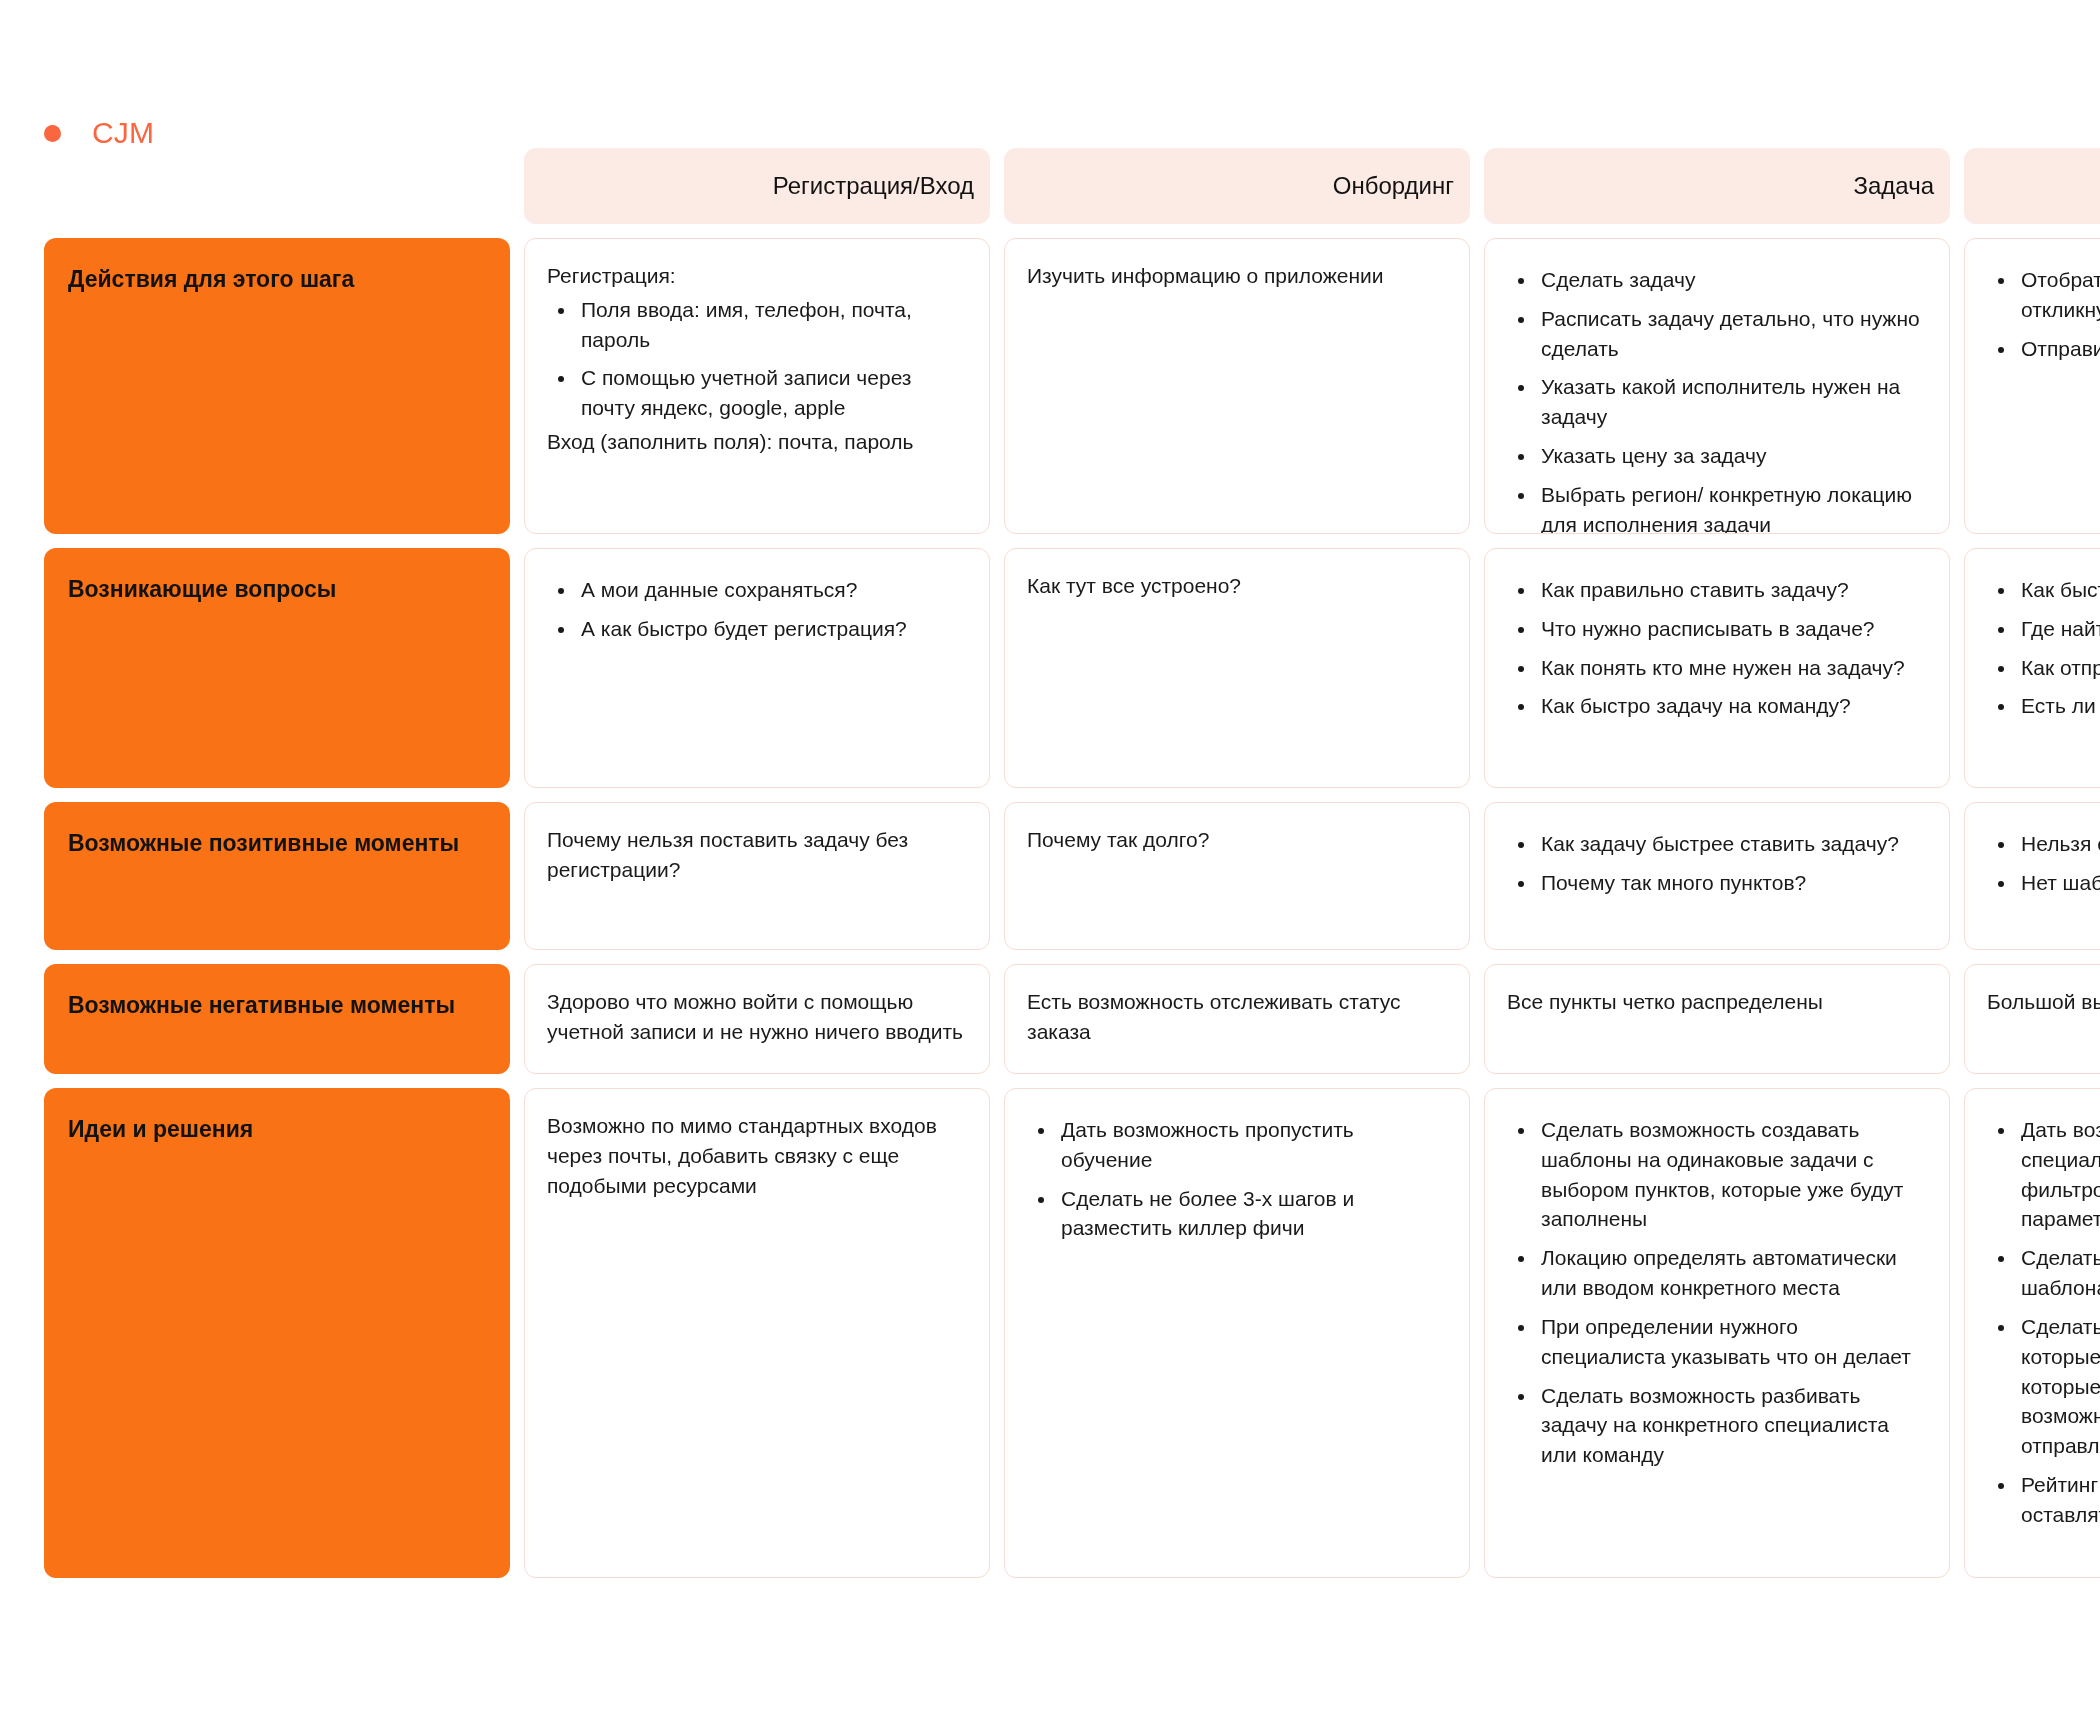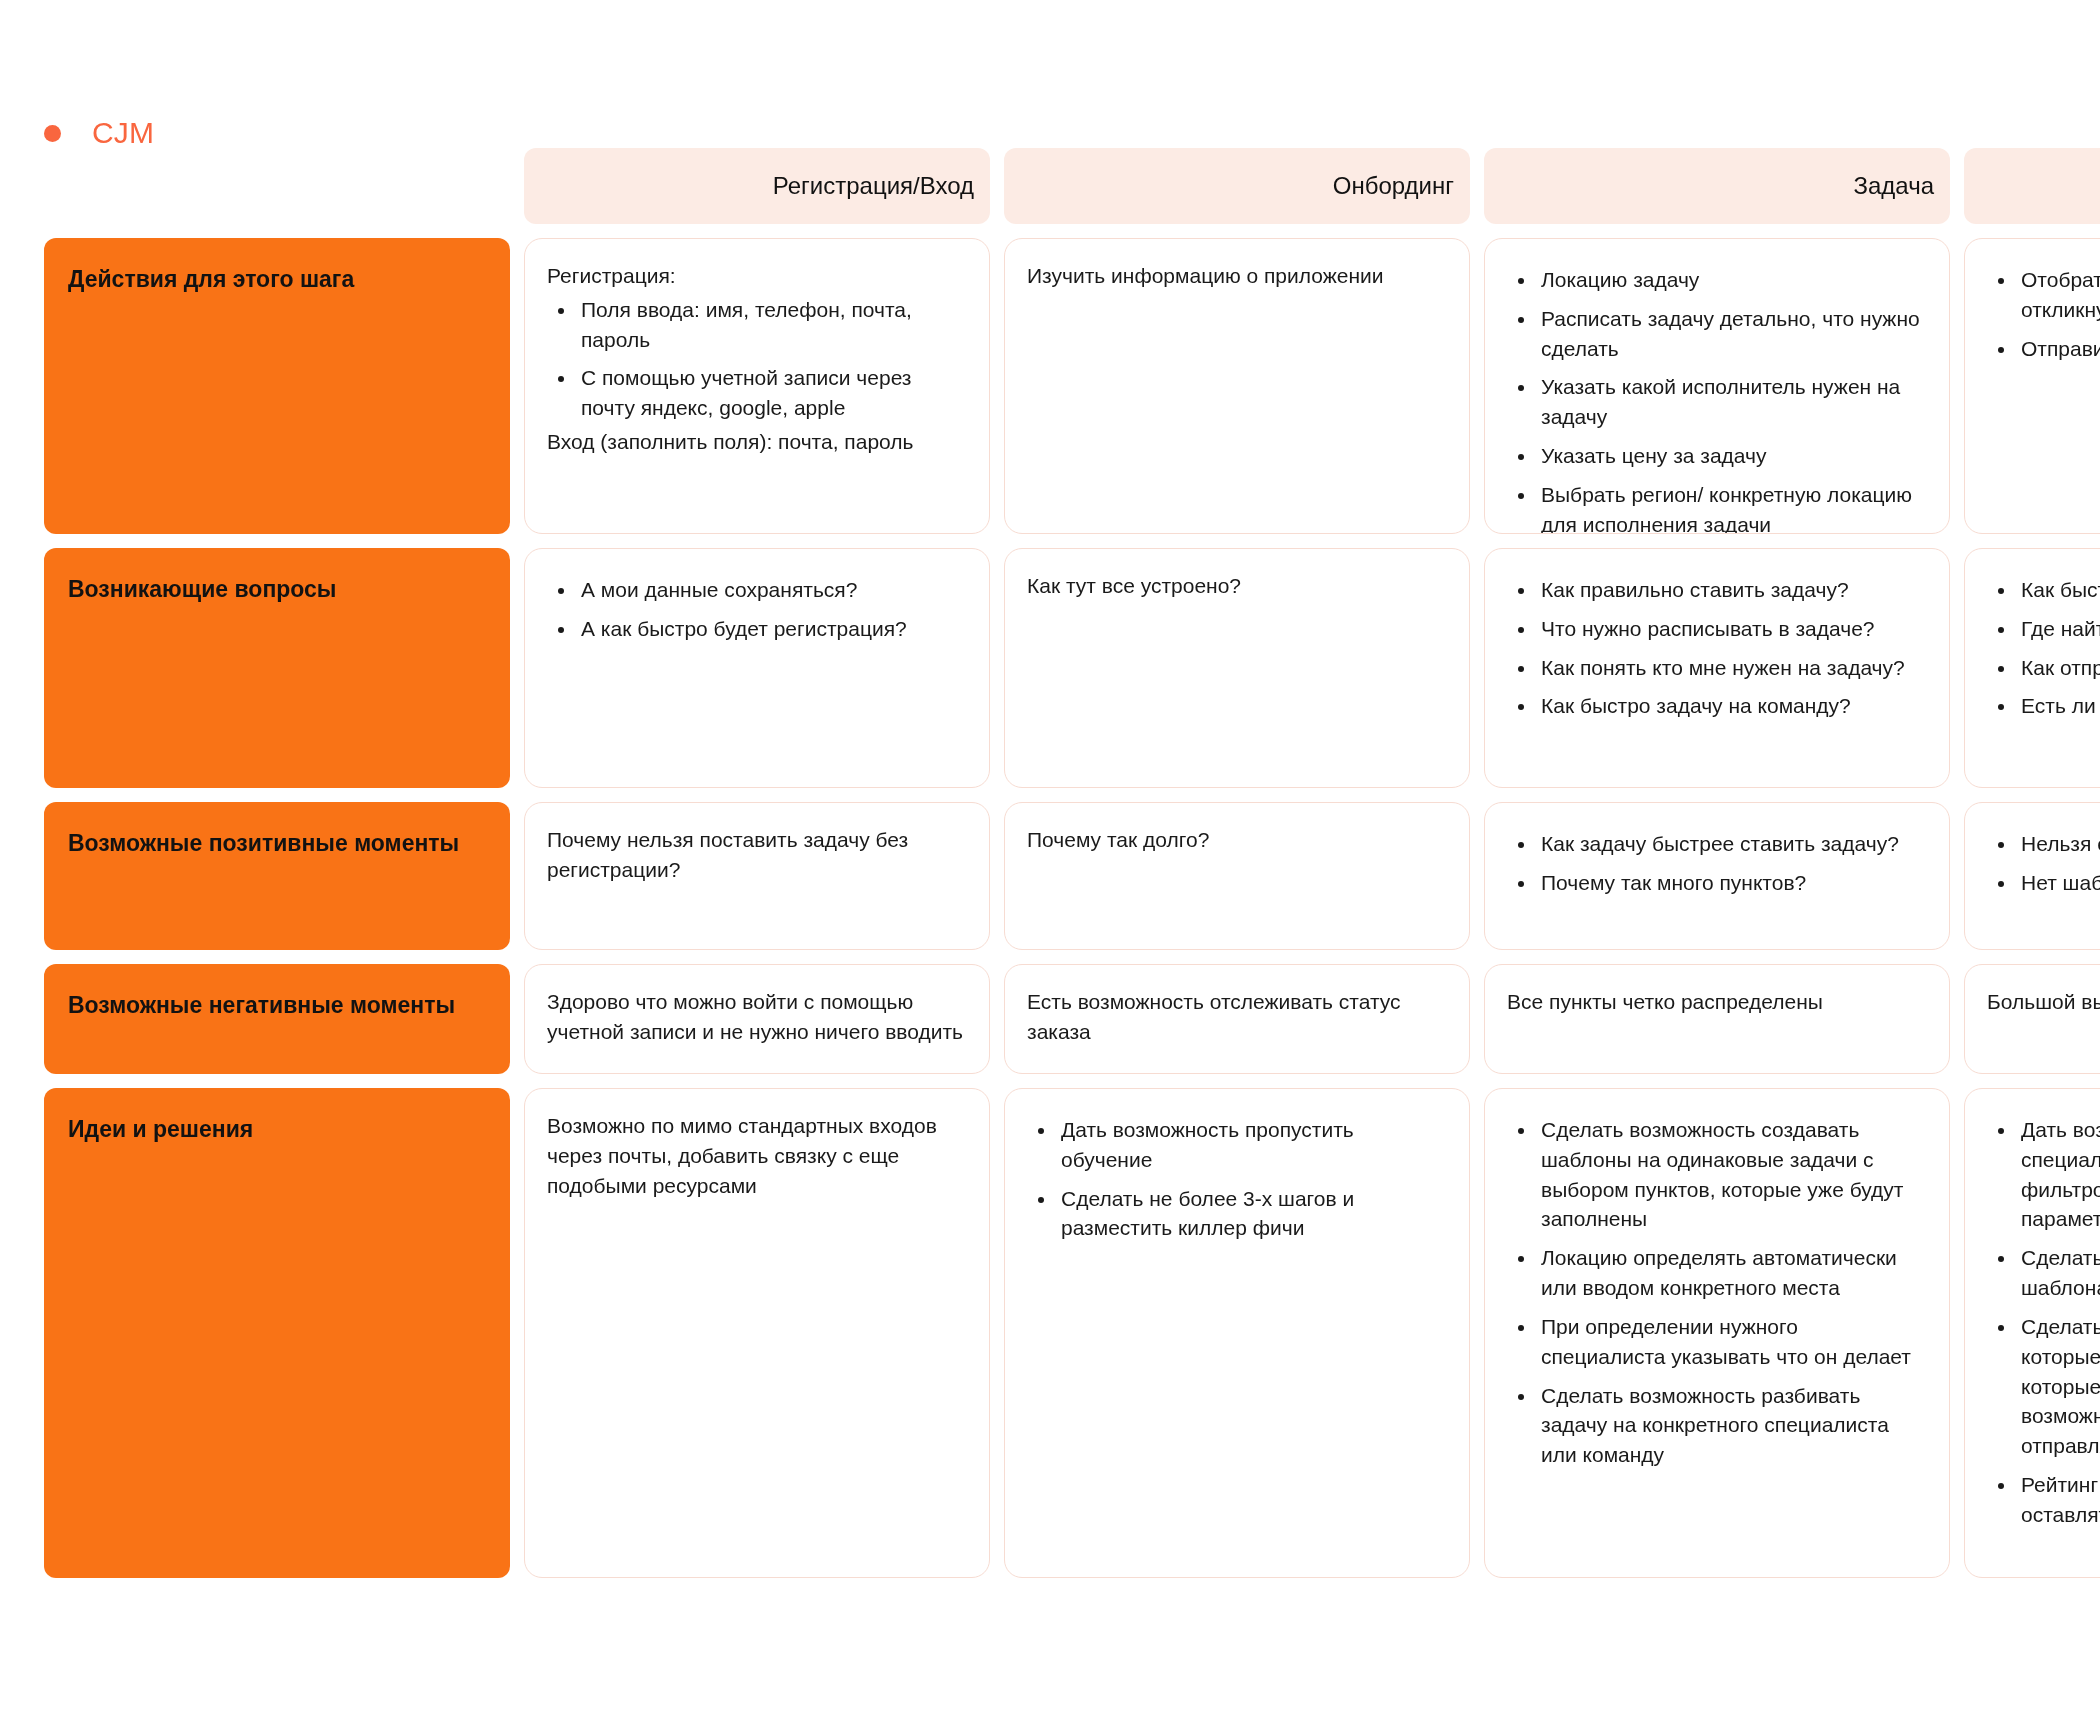--- a/index.html
+++ b/index.html
@@ -87,7 +87,7 @@
   .cell {
     background: #ffffff;
     border: 1.4px solid #F7DCD2;
-    border-radius: 18px;
+    border-radius: 12px;
     padding: 22px 24px 22px 22px;
     color: #1a1a1a;
     font-size: 21px;

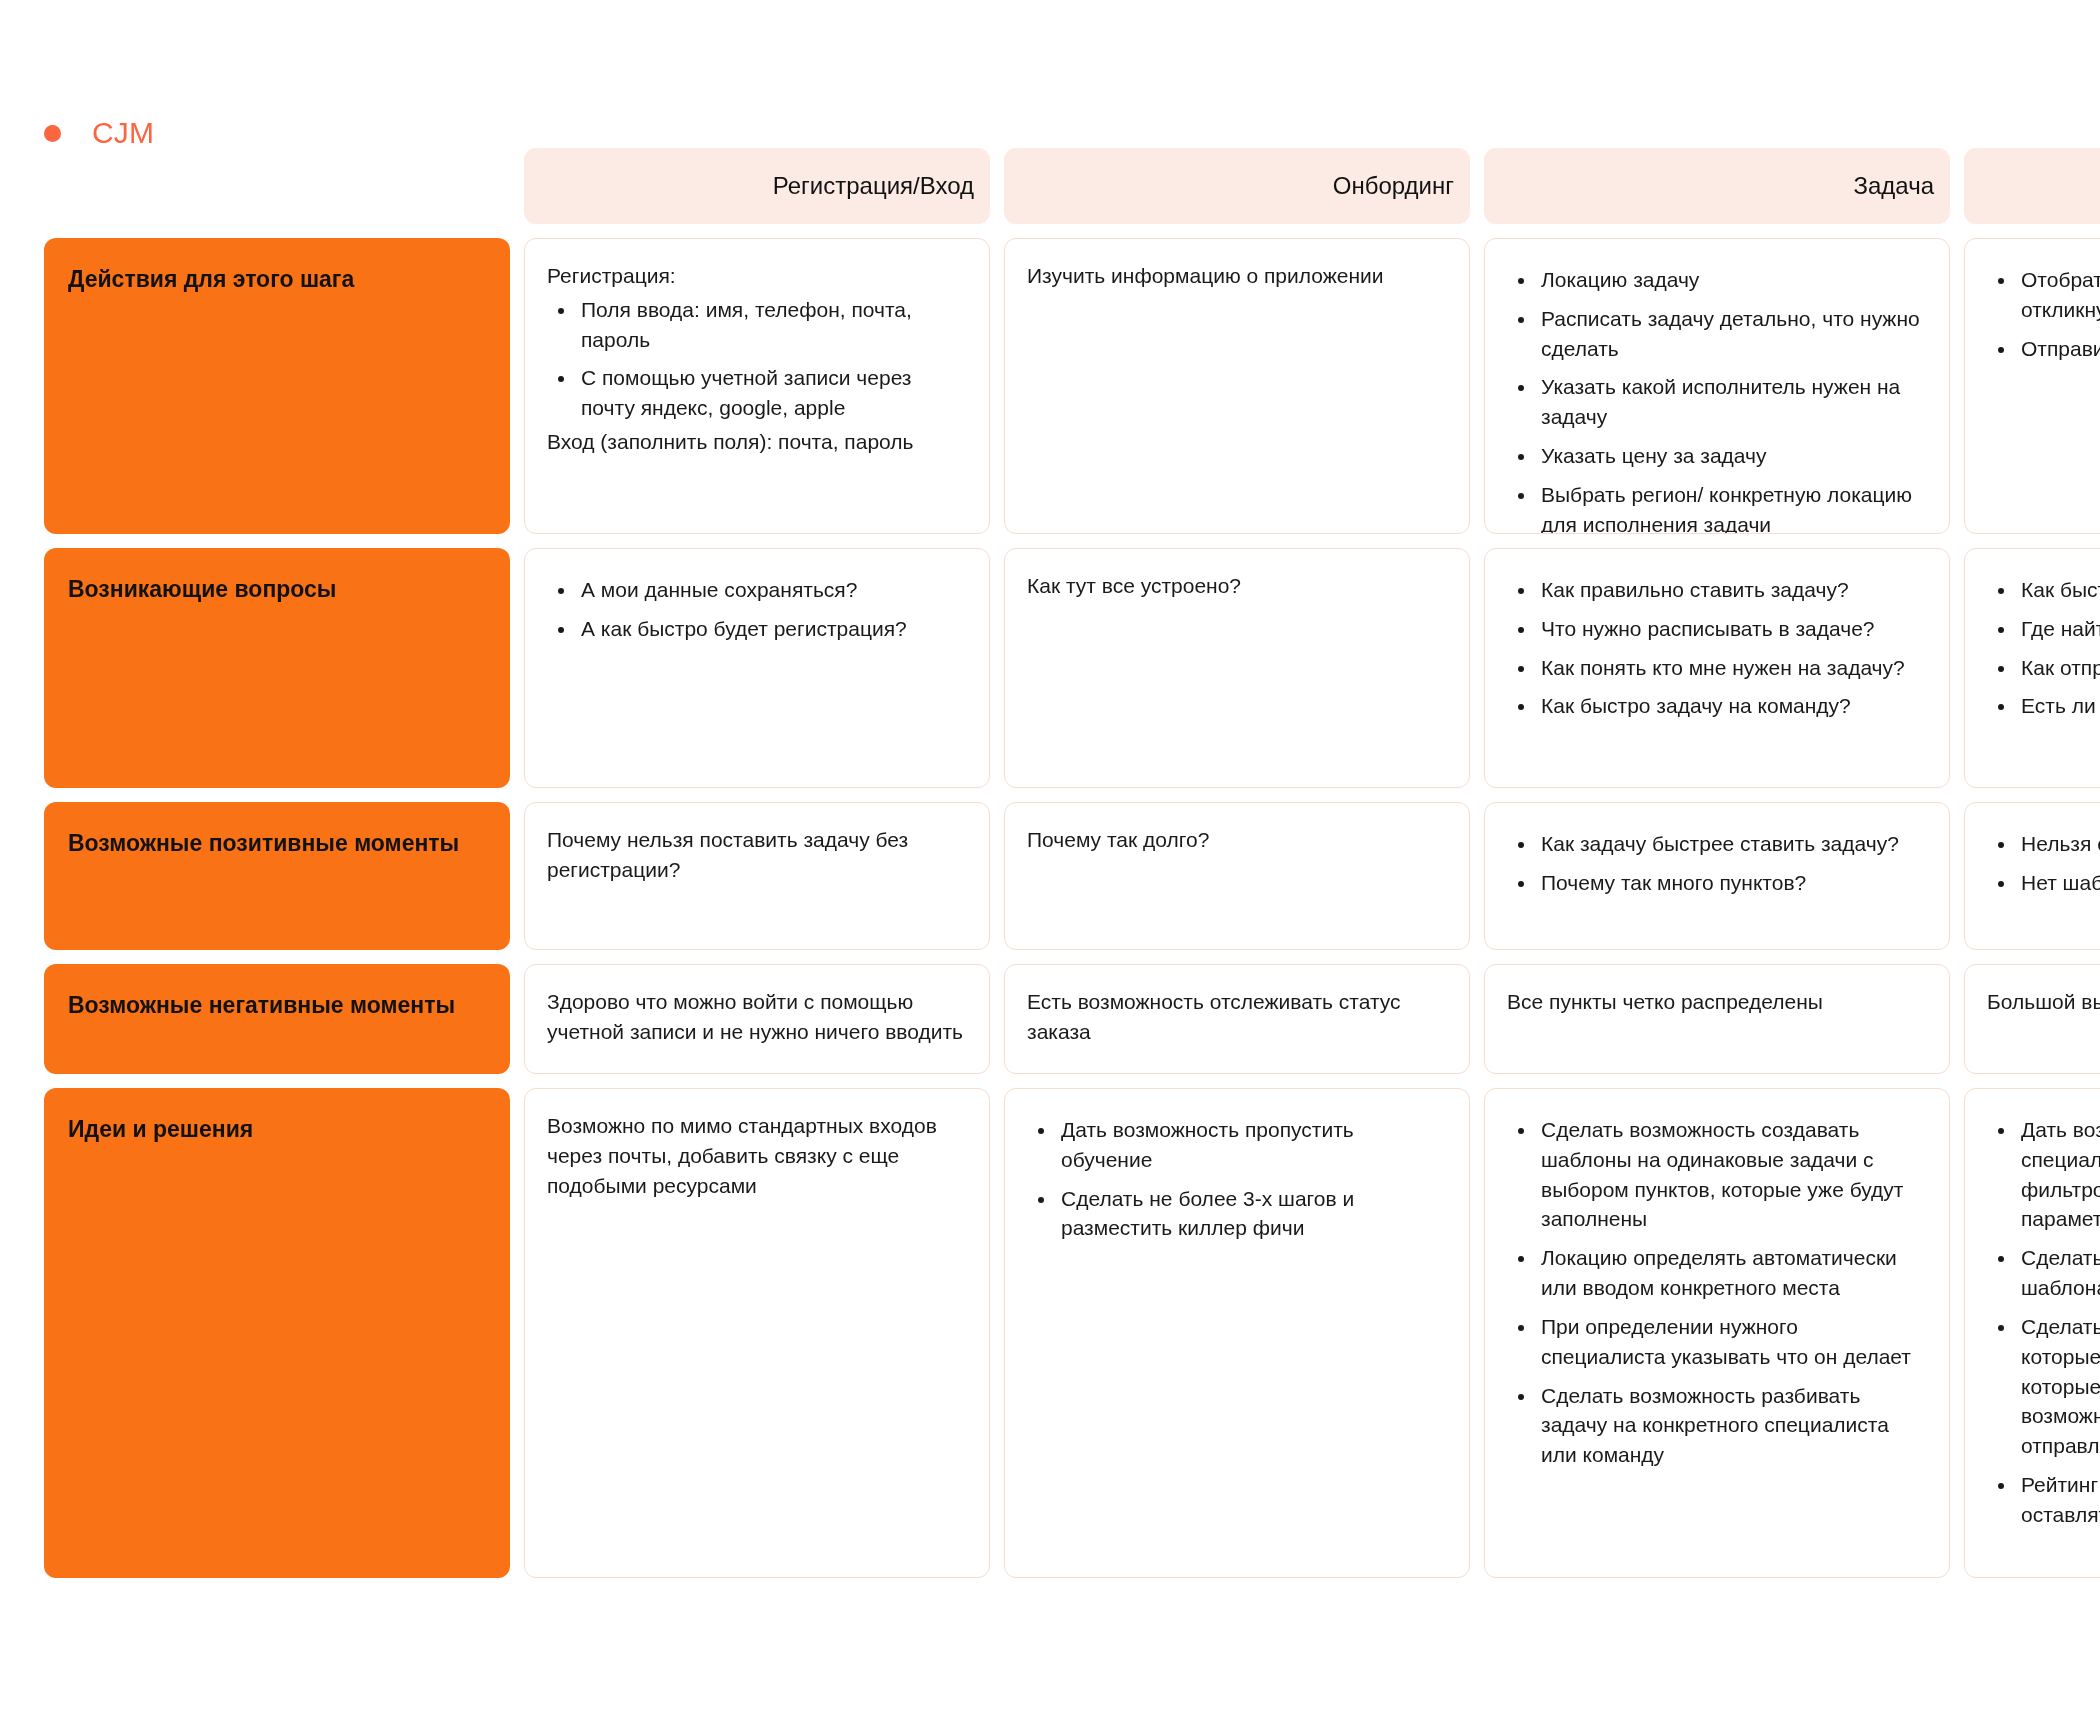--- a/index.html
+++ b/index.html
@@ -148,7 +148,7 @@
       </div>
       <div class="cell r1">
         <ul>
-          <li>Локацию задачу</li>
+          <li>Сделать задачу</li>
           <li>Расписать задачу детально, что нужно сделать</li>
           <li>Указать какой исполнитель нужен на задачу</li>
           <li>Указать цену за задачу</li>

